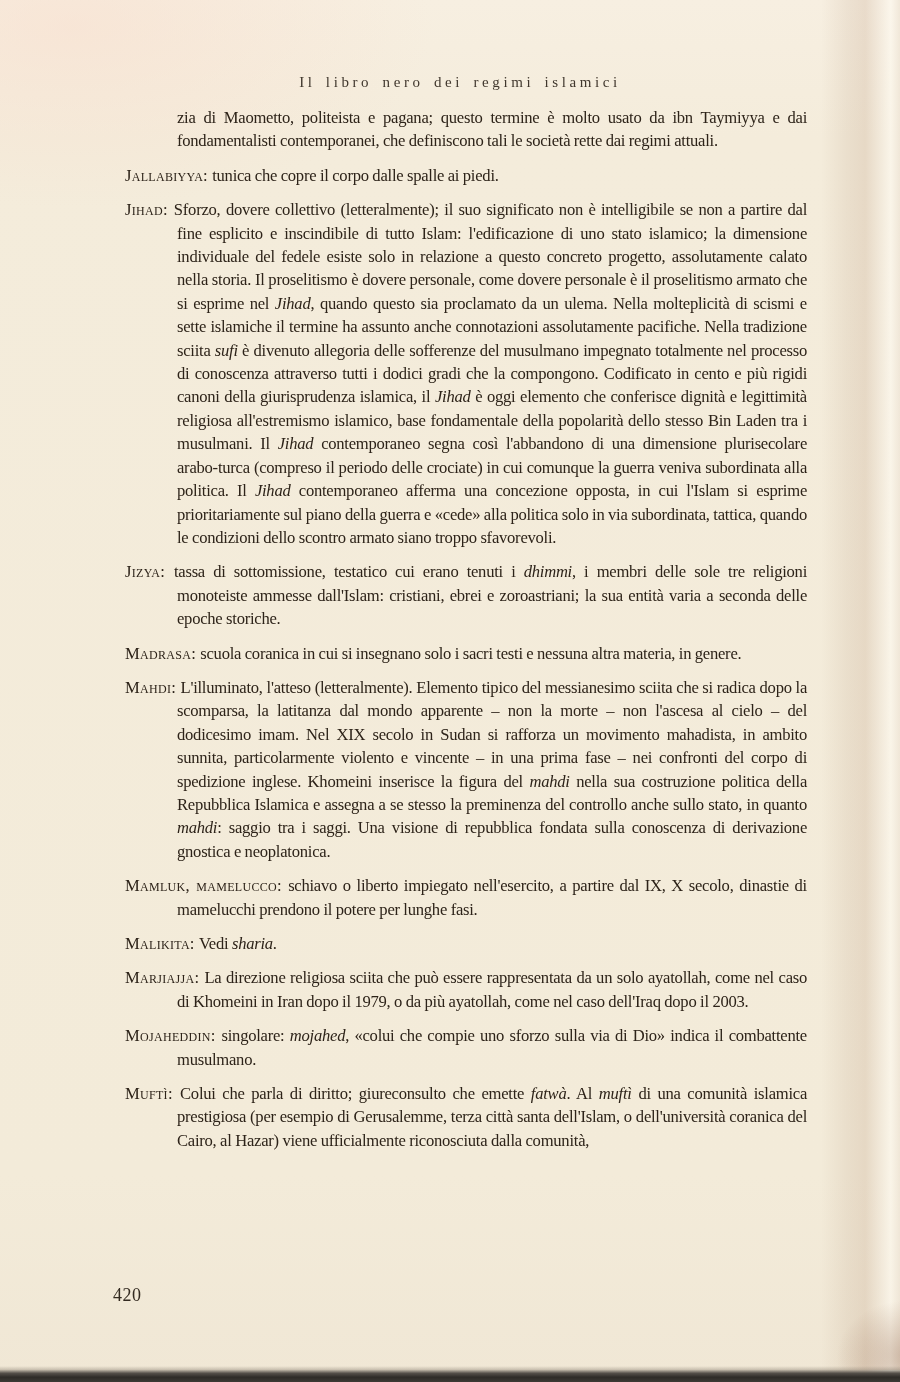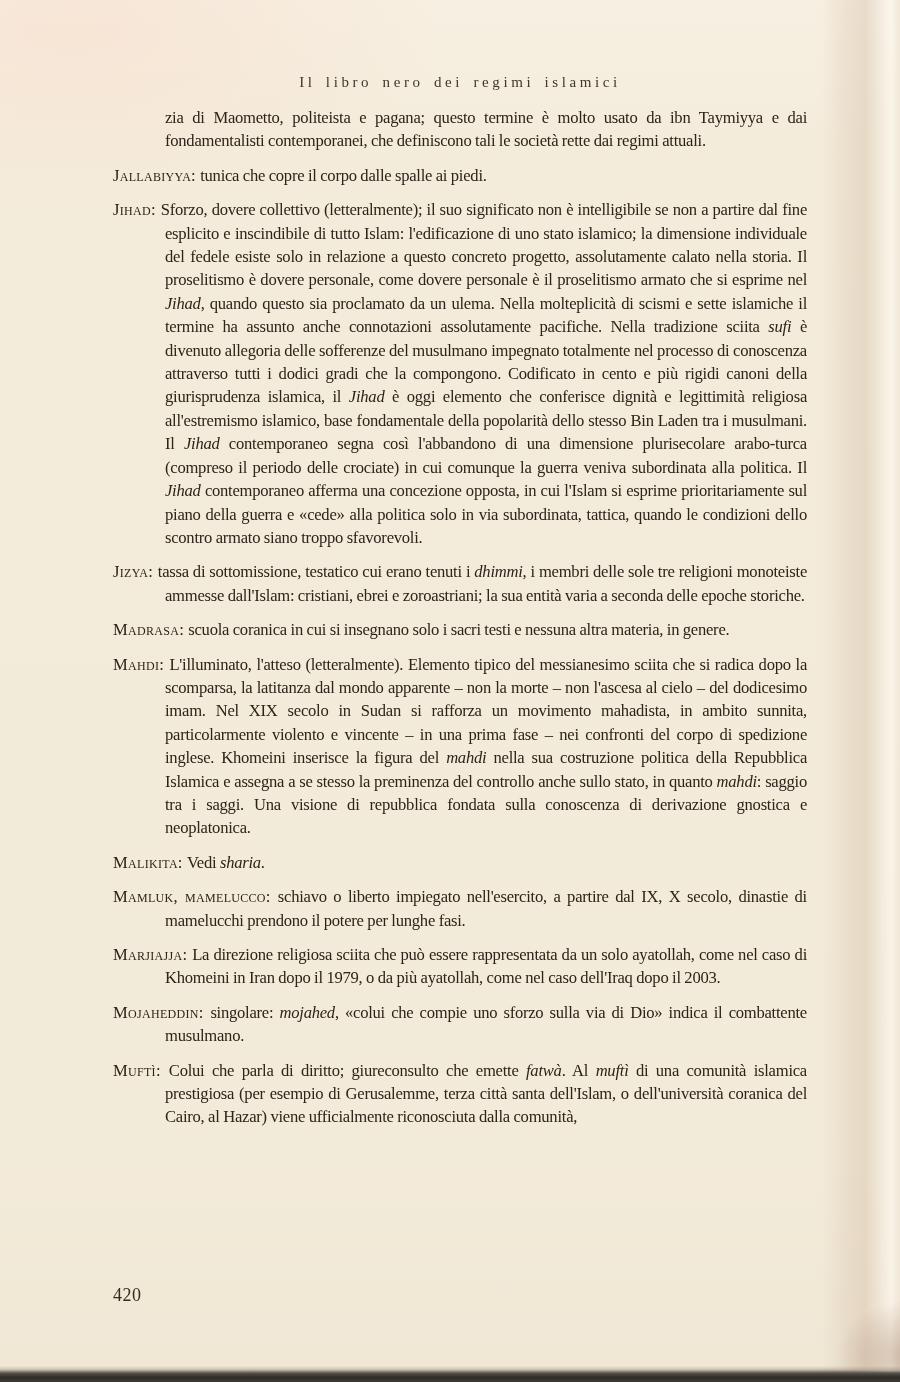--- a/index.html
+++ b/index.html
@@ -52,7 +52,7 @@
     text-align: justify;
     color: #2d2319;
   }
-  .para { margin: 0 0 11px 0; }
+  .para { margin: 0 0 11px 12px; }
   .entry { padding-left: 52px; text-indent: -52px; }
   .continuation { padding-left: 52px; text-indent: 0; }
   .term { font-variant: small-caps; letter-spacing: 0.3px; }

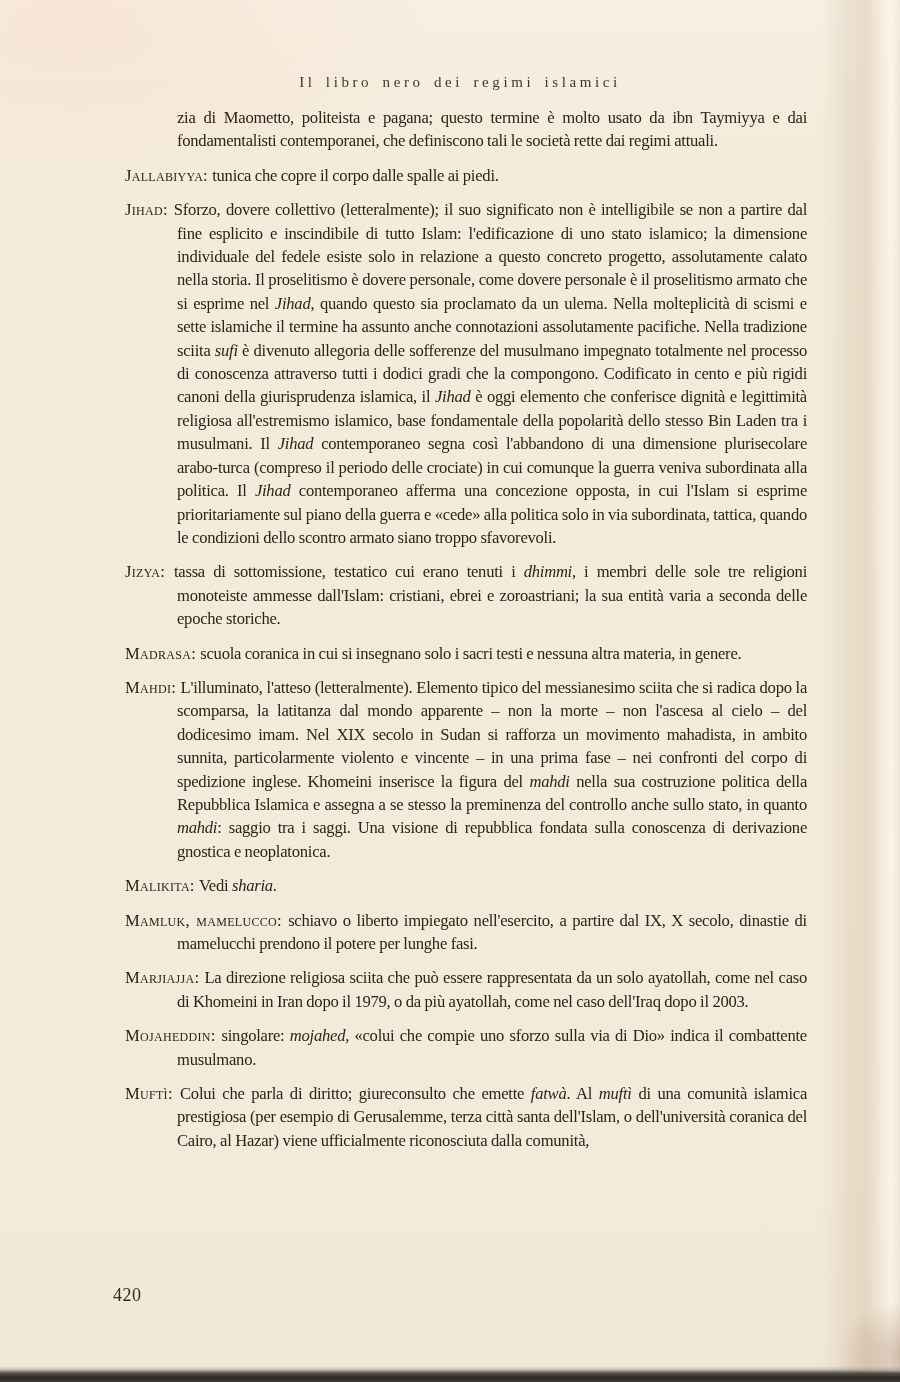--- a/index.html
+++ b/index.html
@@ -74,8 +74,8 @@
       <p class="para entry"><span class="term">Jizya: </span><span class="rm">tassa di sottomissione, testatico cui erano tenuti i </span><span class="it">dhimmi</span><span class="rm">, i membri delle sole tre religioni monoteiste ammesse dall'Islam: cristiani, ebrei e zoroastriani; la sua entità varia a seconda delle epoche storiche.</span></p>
       <p class="para entry"><span class="term">Madrasa: </span><span class="rm">scuola coranica in cui si insegnano solo i sacri testi e nessuna altra materia, in genere.</span></p>
       <p class="para entry"><span class="term">Mahdi: </span><span class="rm">L'illuminato, l'atteso (letteralmente). Elemento tipico del messianesimo sciita che si radica dopo la scomparsa, la latitanza dal mondo apparente – non la morte – non l'ascesa al cielo – del dodicesimo imam. Nel XIX secolo in Sudan si rafforza un movimento mahadista, in ambito sunnita, particolarmente violento e vincente – in una prima fase – nei confronti del corpo di spedizione inglese. Khomeini inserisce la figura del </span><span class="it">mahdi</span><span class="rm"> nella sua costruzione politica della Repubblica Islamica e assegna a se stesso la preminenza del controllo anche sullo stato, in quanto </span><span class="it">mahdi</span><span class="rm">: saggio tra i saggi. Una visione di repubblica fondata sulla conoscenza di derivazione gnostica e neoplatonica.</span></p>
+      <p class="para entry"><span class="term">Mamluk, mamelucco: </span><span class="rm">schiavo o liberto impiegato nell'esercito, a partire dal IX, X secolo, dinastie di mamelucchi prendono il potere per lunghe fasi.</span></p>
       <p class="para entry"><span class="term">Malikita: </span><span class="rm">Vedi </span><span class="it">sharia</span><span class="rm">.</span></p>
-      <p class="para entry"><span class="term">Mamluk, mamelucco: </span><span class="rm">schiavo o liberto impiegato nell'esercito, a partire dal IX, X secolo, dinastie di mamelucchi prendono il potere per lunghe fasi.</span></p>
       <p class="para entry"><span class="term">Marjiajja: </span><span class="rm">La direzione religiosa sciita che può essere rappresentata da un solo ayatollah, come nel caso di Khomeini in Iran dopo il 1979, o da più ayatollah, come nel caso dell'Iraq dopo il 2003.</span></p>
       <p class="para entry"><span class="term">Mojaheddin: </span><span class="rm">singolare: </span><span class="it">mojahed</span><span class="rm">, «colui che compie uno sforzo sulla via di Dio» indica il combattente musulmano.</span></p>
       <p class="para entry"><span class="term">Muftì: </span><span class="rm">Colui che parla di diritto; giureconsulto che emette </span><span class="it">fatwà</span><span class="rm">. Al </span><span class="it">muftì</span><span class="rm"> di una comunità islamica prestigiosa (per esempio di Gerusalemme, terza città santa dell'Islam, o dell'università coranica del Cairo, al Hazar) viene ufficialmente riconosciuta dalla comunità,</span></p>

